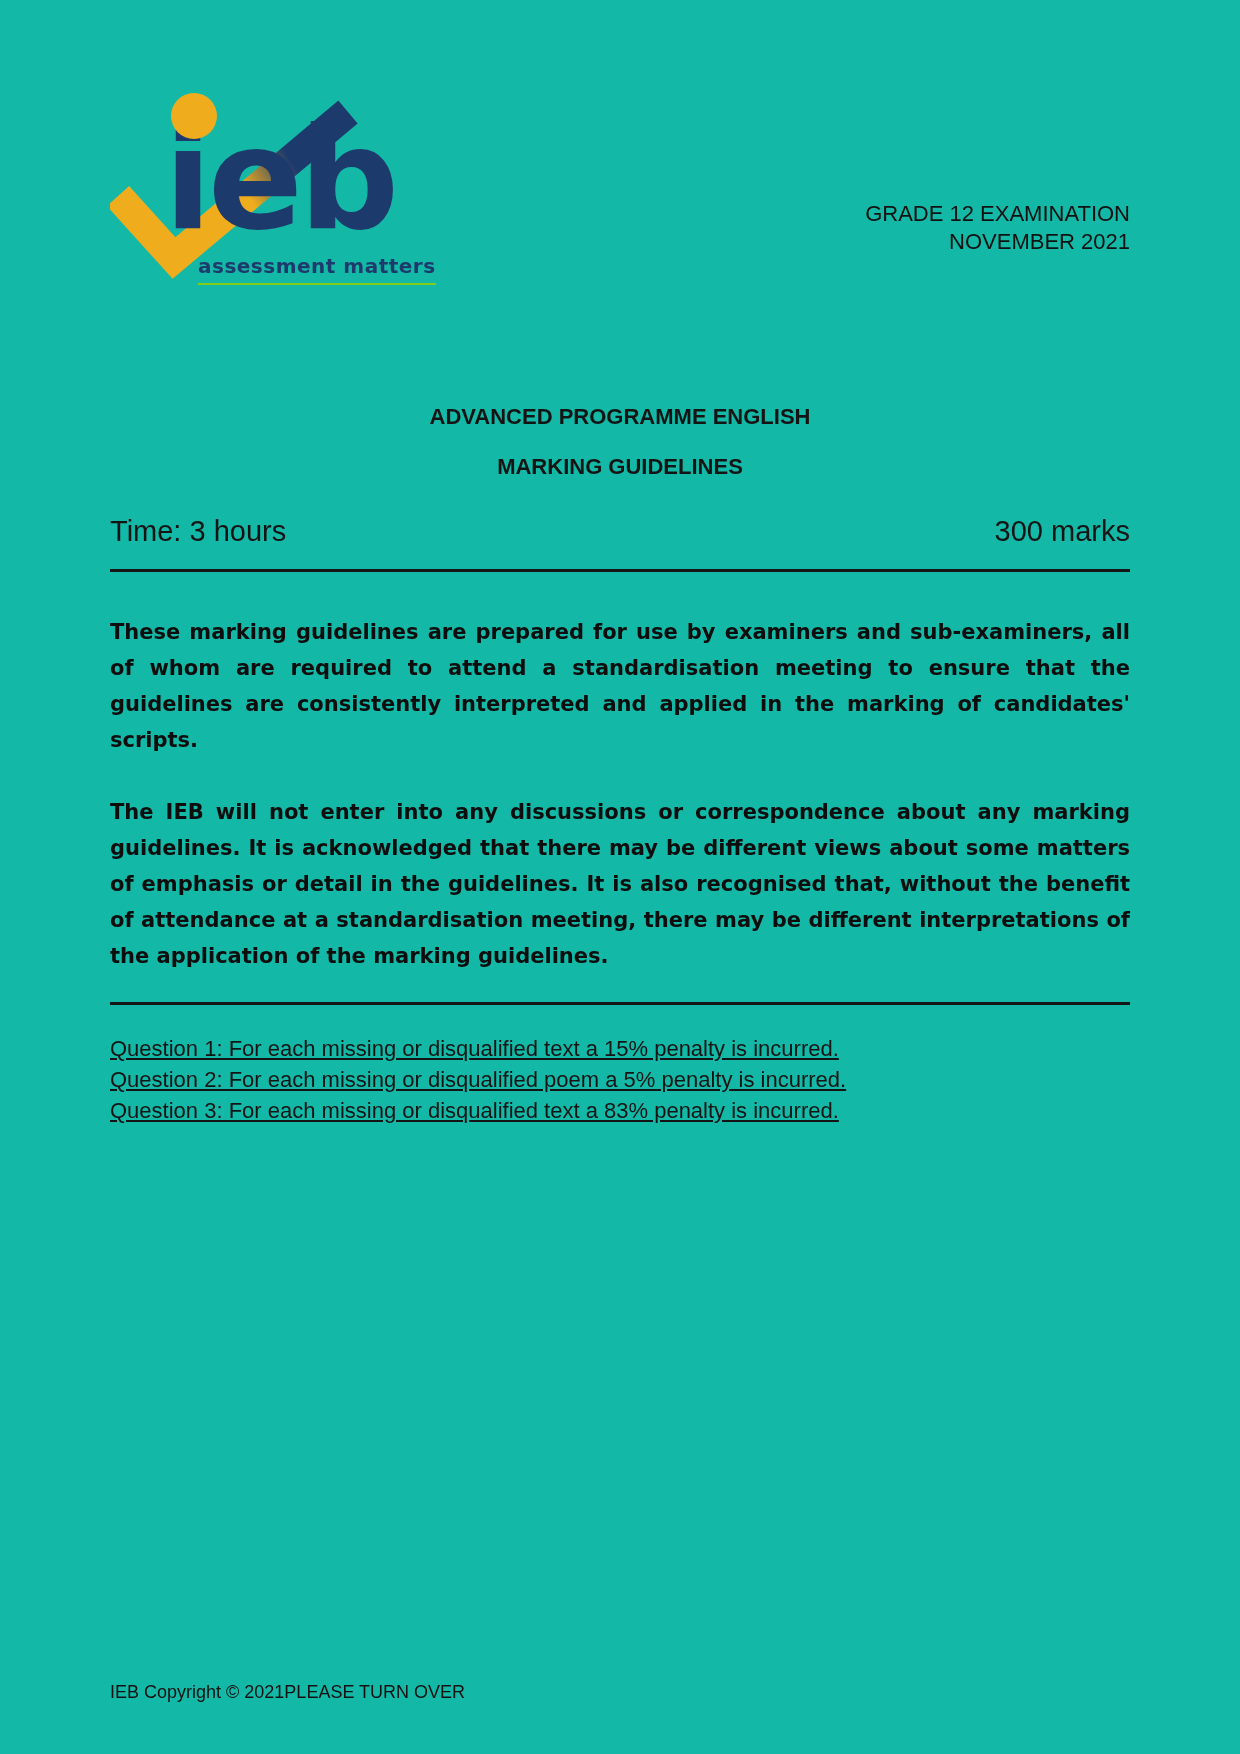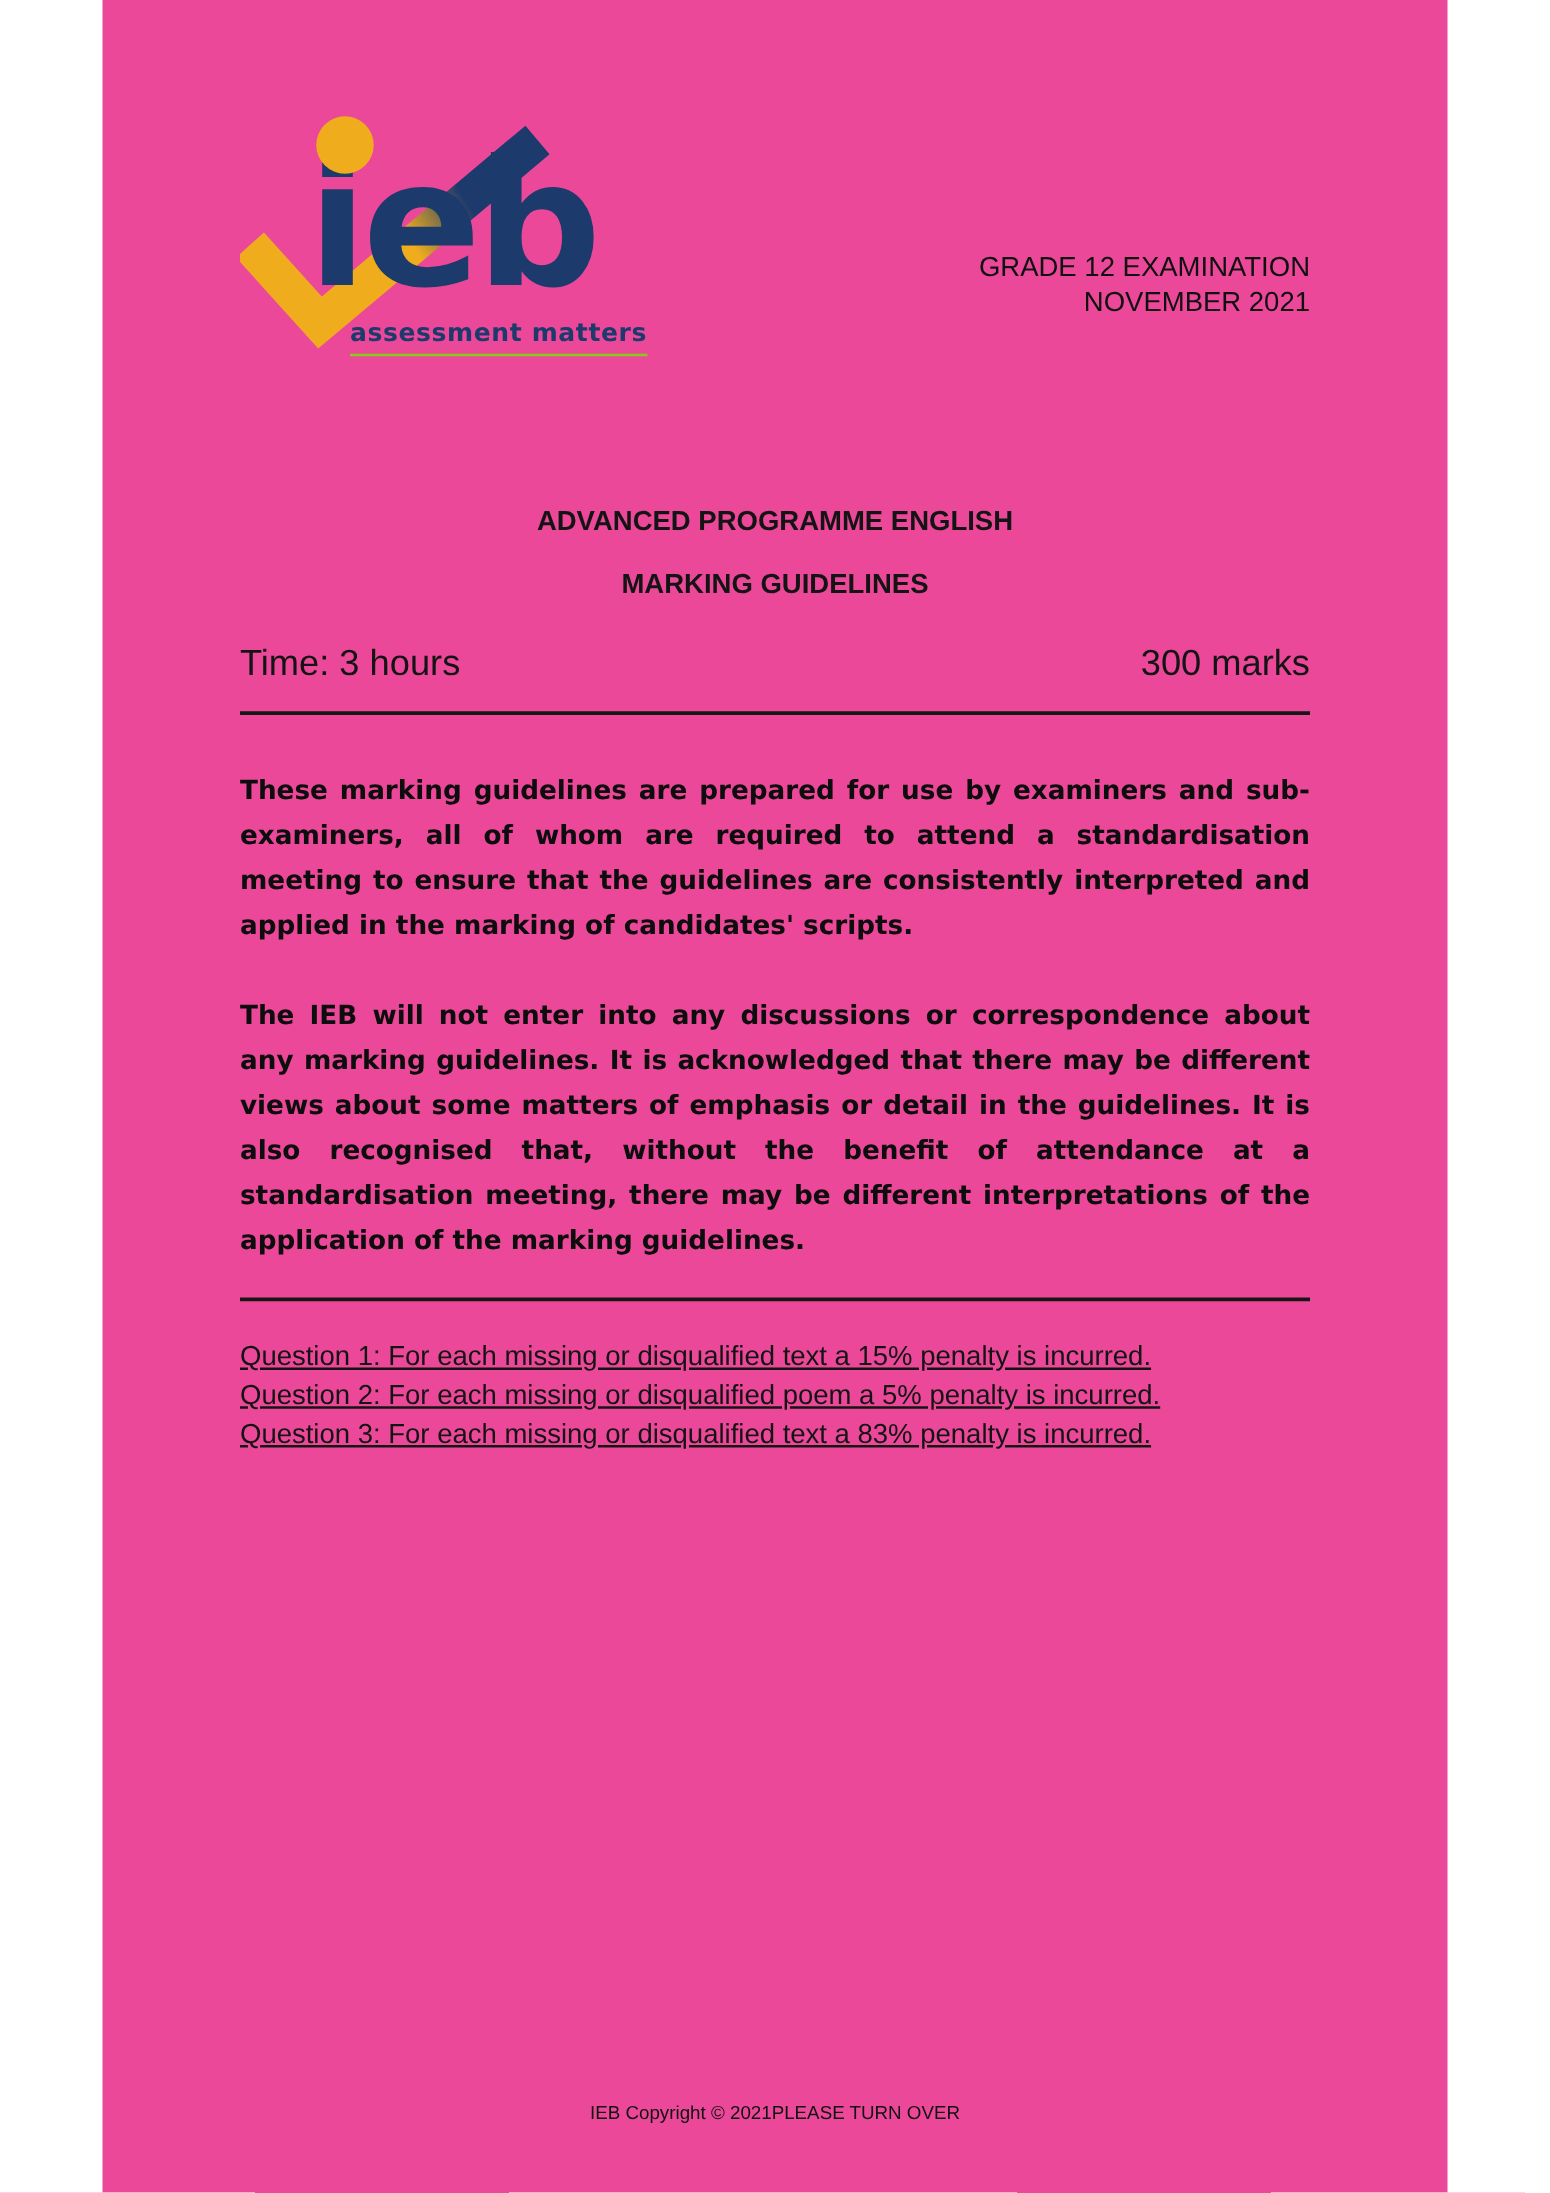--- a/index.html
+++ b/index.html
@@ -5,10 +5,10 @@
   html, body { margin: 0; padding: 0; background: #ffffff; }
   .page {
     position: relative;
-    width: 1076px;
+    width: 1240px;
     height: 1754px;
     margin: 0 auto;
-    background: #ec4899;
+    background: #14b8a6;
     box-sizing: border-box;
     padding: 78px 110px 0 110px;
     font-family: "Liberation Sans", sans-serif;

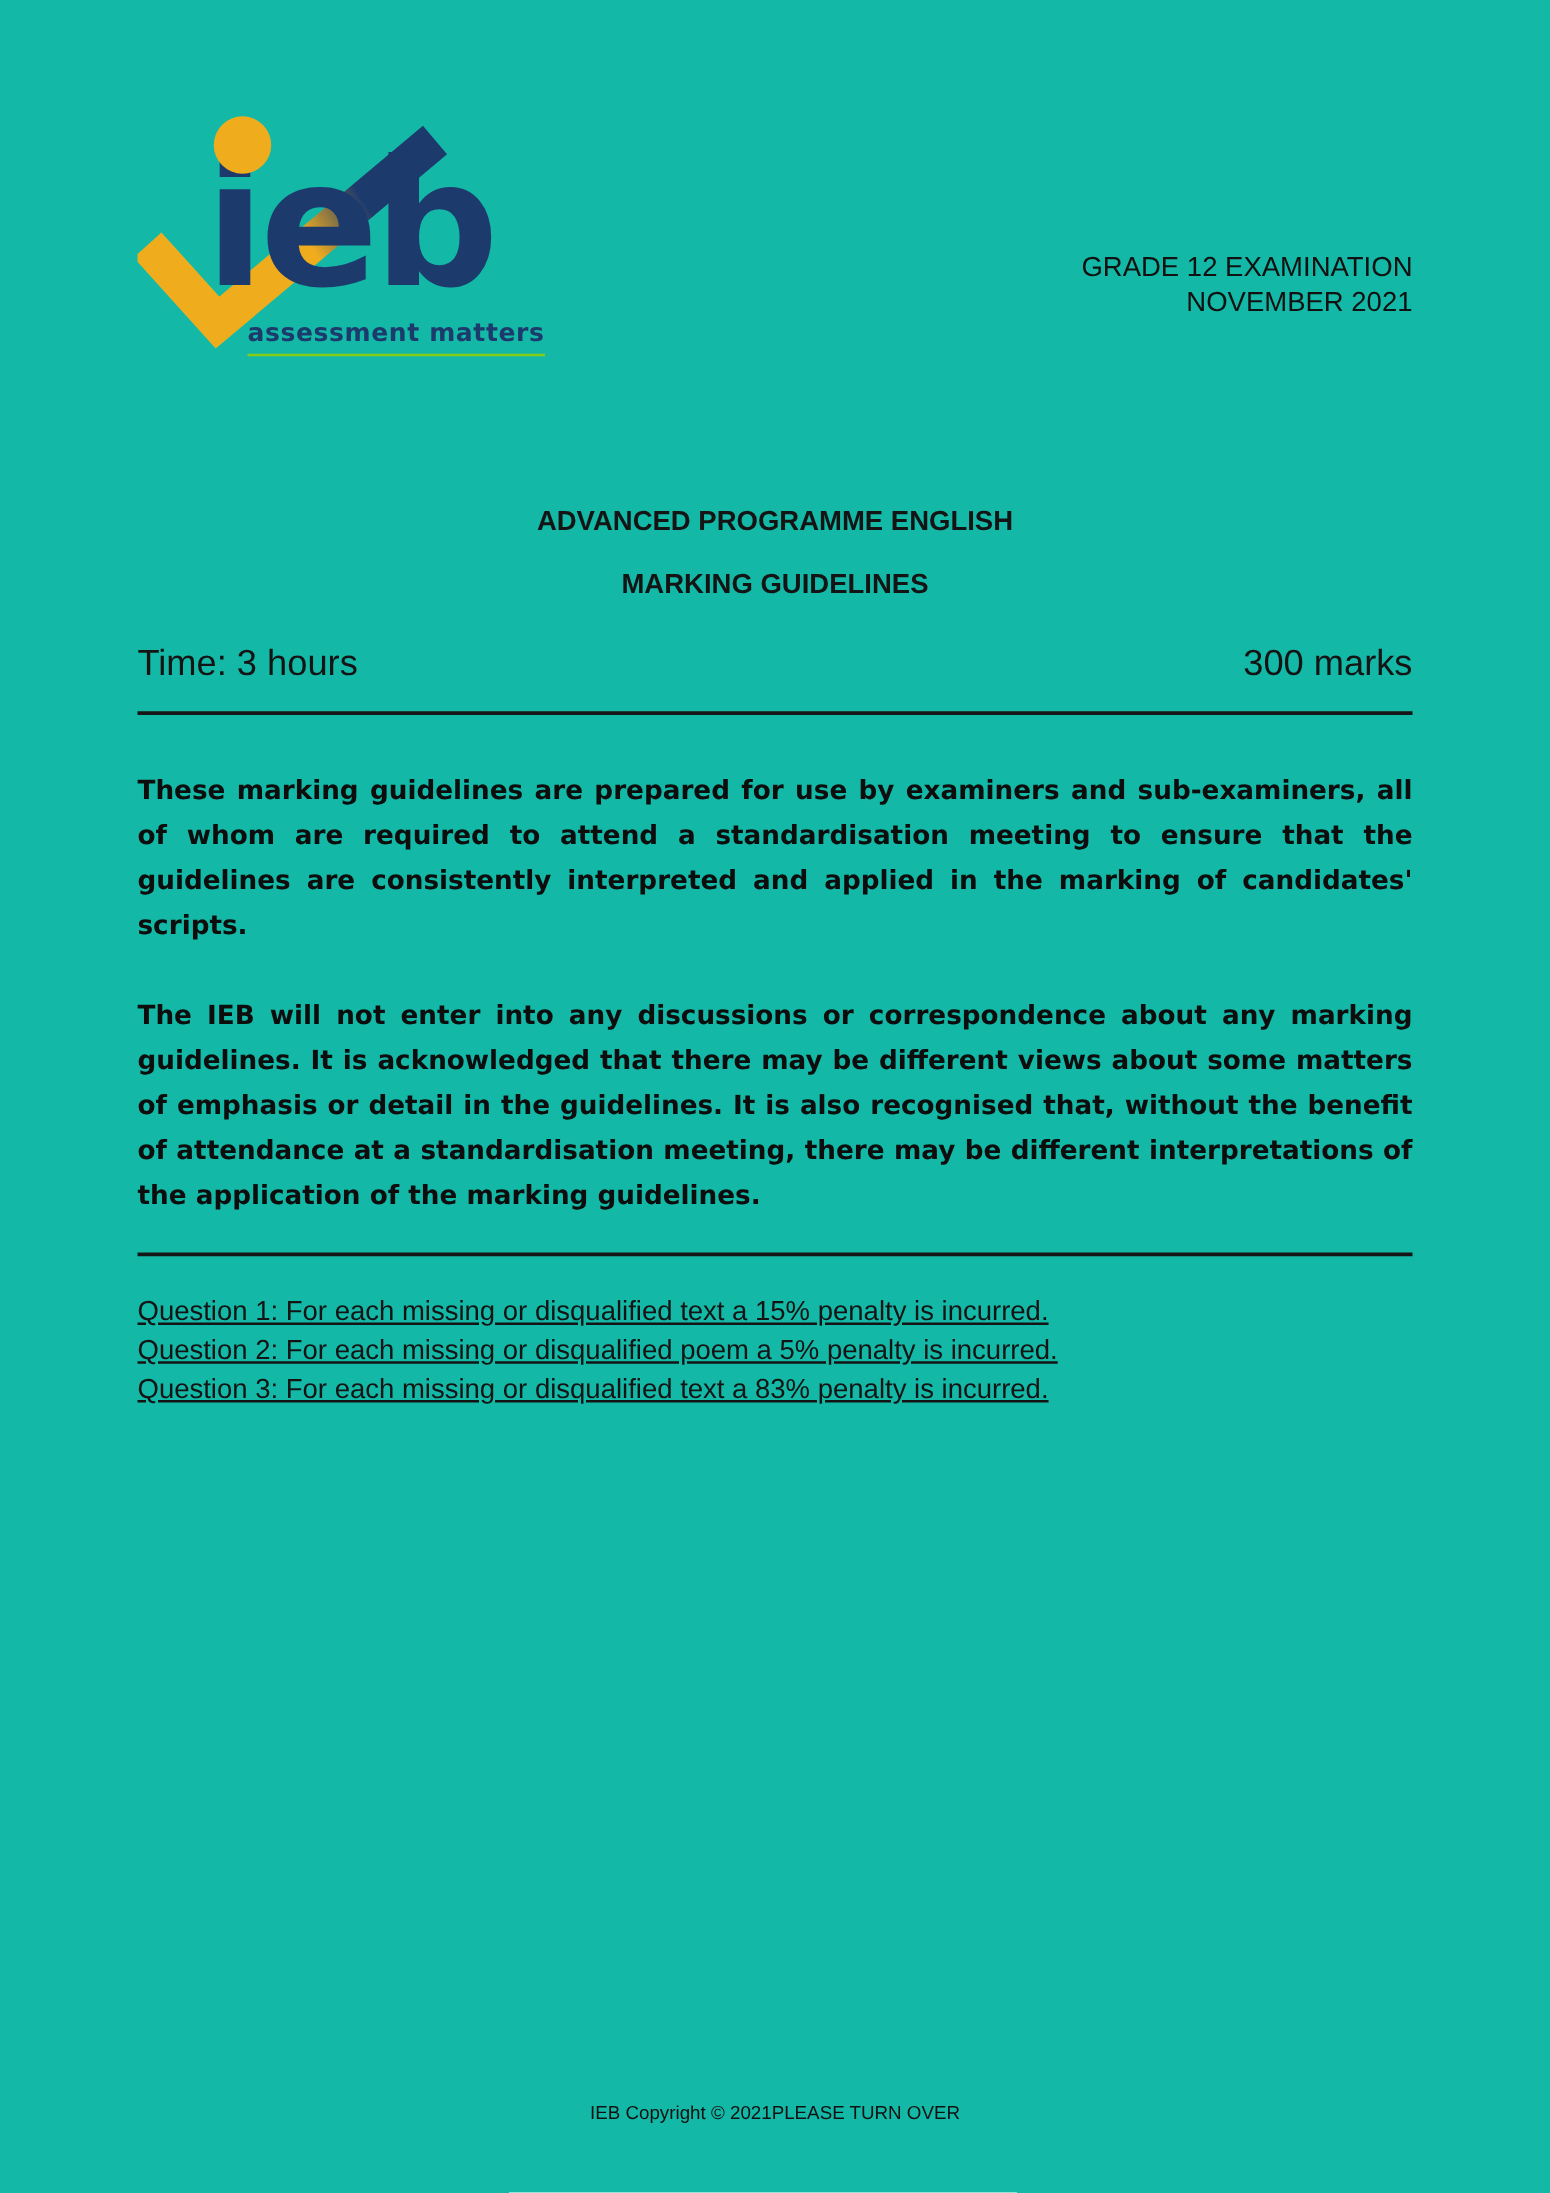--- a/index.html
+++ b/index.html
@@ -102,8 +102,8 @@
     right: 110px;
     top: 1682px;
     display: flex;
-    justify-content: center;
-    font-size: 15px;
+    justify-content: flex-start;
+    font-size: 18px;
     color: #111111;
   }
 </style>

